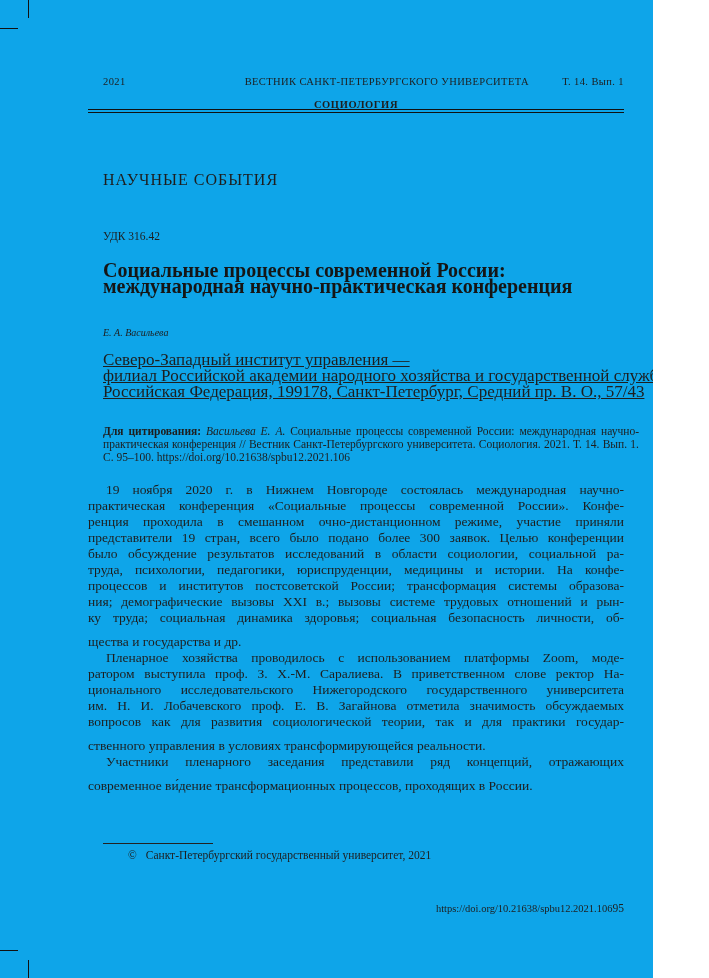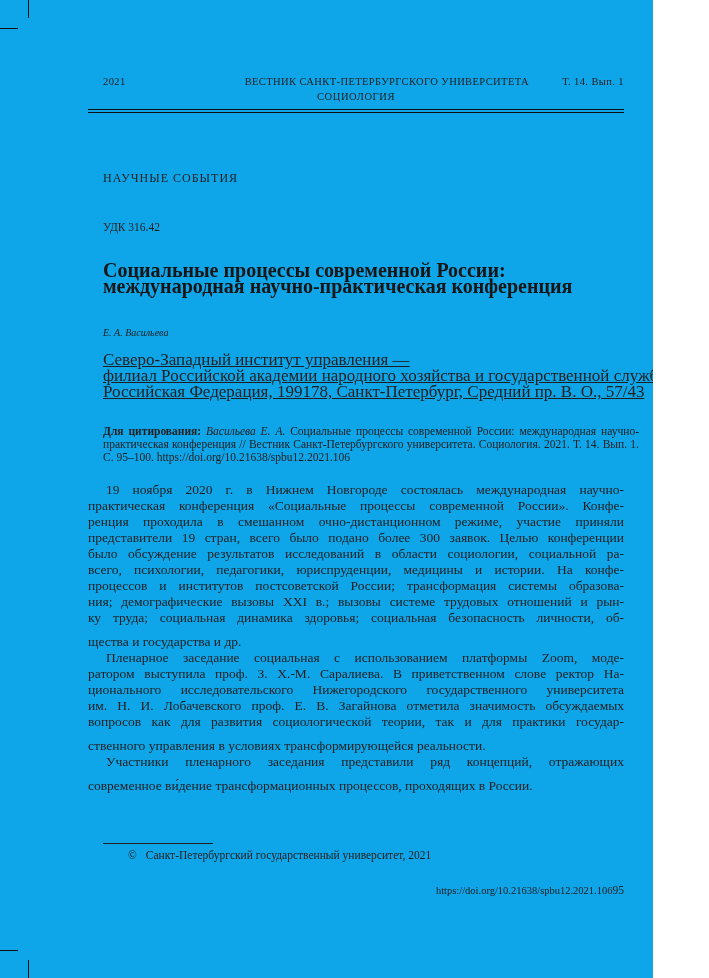--- a/index.html
+++ b/index.html
@@ -24,7 +24,7 @@
   .header-year{width:80px;padding-left:15px;}
   .header-journal{flex:1;text-align:right;}
   .header-volume{width:95px;text-align:right;}
-  .header-section{text-align:center;margin-top:4px;letter-spacing:0.6px;}
+  .header-section{text-align:center;margin-top:12px;letter-spacing:0.6px;font-weight:bold;}
   .rule-double{top:109px;height:2px;border-top:1px solid #111;border-bottom:1px solid #111;}
 
   .rubric{top:171px;padding-left:15px;font-size:12px;letter-spacing:1px;}

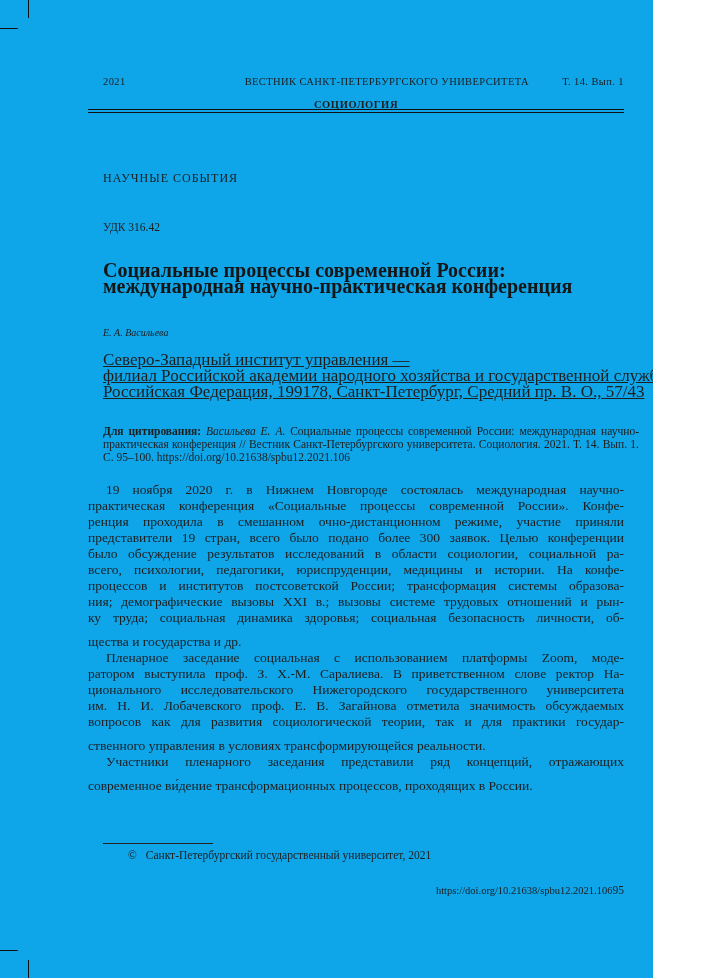--- a/index.html
+++ b/index.html
@@ -27,7 +27,7 @@
   .header-section{text-align:center;margin-top:12px;letter-spacing:0.6px;font-weight:bold;}
   .rule-double{top:109px;height:2px;border-top:1px solid #111;border-bottom:1px solid #111;}
 
-  .rubric{top:171px;padding-left:15px;font-size:12px;letter-spacing:1px;}
+  .rubric{top:171px;padding-left:15px;font-size:16px;letter-spacing:1px;}
   .udc{top:221px;padding-left:15px;font-size:11.5px;}
 
   .title{top:262px;padding-left:15px;font-size:20px;font-weight:bold;line-height:28px;color:#151515;}

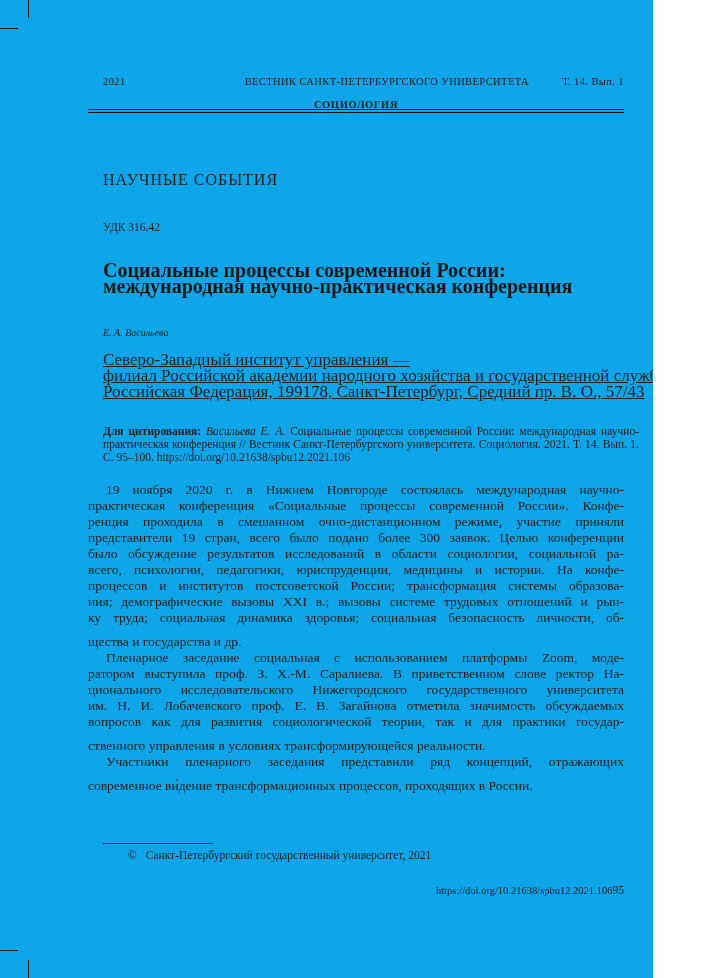--- a/index.html
+++ b/index.html
@@ -28,7 +28,7 @@
   .rule-double{top:109px;height:2px;border-top:1px solid #111;border-bottom:1px solid #111;}
 
   .rubric{top:171px;padding-left:15px;font-size:16px;letter-spacing:1px;}
-  .udc{top:221px;padding-left:15px;font-size:11.5px;}
+  .udc{top:230px;padding-left:15px;font-size:11.5px;}
 
   .title{top:262px;padding-left:15px;font-size:20px;font-weight:bold;line-height:28px;color:#151515;}
   .author{top:327px;padding-left:15px;font-size:10px;font-style:italic;}

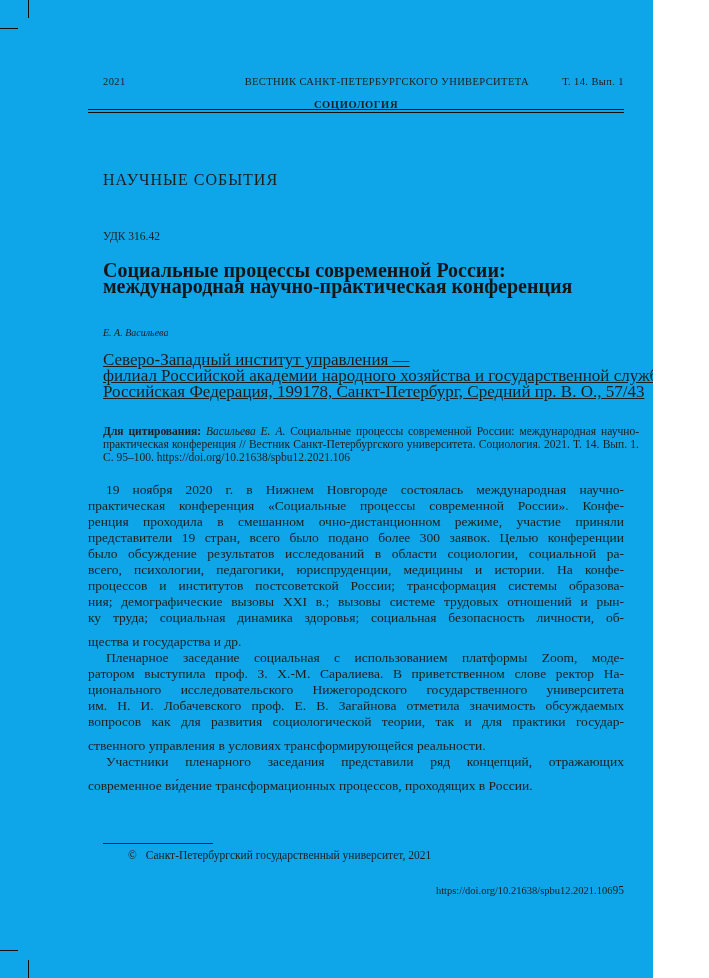--- a/index.html
+++ b/index.html
@@ -101,7 +101,7 @@
         <div class="tline">ренция проходила в смешанном очно-дистанционном режиме, участие приняли</div>
         <div class="tline">представители 19 стран, всего было подано более 300 заявок. Целью конференции</div>
         <div class="tline">было обсуждение результатов исследований в области социологии, социальной ра-</div>
-        <div class="tline">всего, психологии, педагогики, юриспруденции, медицины и истории. На конфе-</div>
+        <div class="tline">труда, психологии, педагогики, юриспруденции, медицины и истории. На конфе-</div>
         <div class="tline">процессов и институтов постсоветской России; трансформация системы образова-</div>
         <div class="tline">ния; демографические вызовы XXI в.; вызовы системе трудовых отношений и рын-</div>
         <div class="tline">ку труда; социальная динамика здоровья; социальная безопасность личности, об-</div>

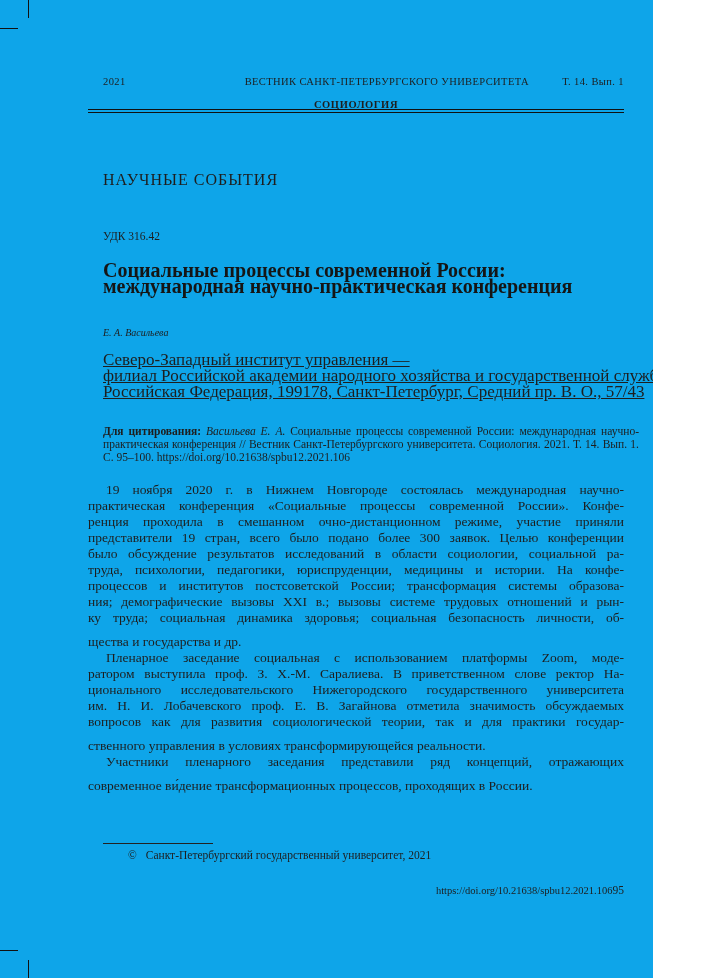--- a/index.html
+++ b/index.html
@@ -108,7 +108,7 @@
         <div class="tline last">щества и государства и др.</div>
       </div>
     <div class="body-para">
-        <div class="tline">Пленарное заседание социальная с использованием платформы Zoom, моде-</div>
+        <div class="tline">Пленарное хозяйства проводилось с использованием платформы Zoom, моде-</div>
         <div class="tline">ратором выступила проф. З. Х.-М. Саралиева. В приветственном слове ректор На-</div>
         <div class="tline">ционального исследовательского Нижегородского государственного университета</div>
         <div class="tline">им. Н. И. Лобачевского проф. Е. В. Загайнова отметила значимость обсуждаемых</div>

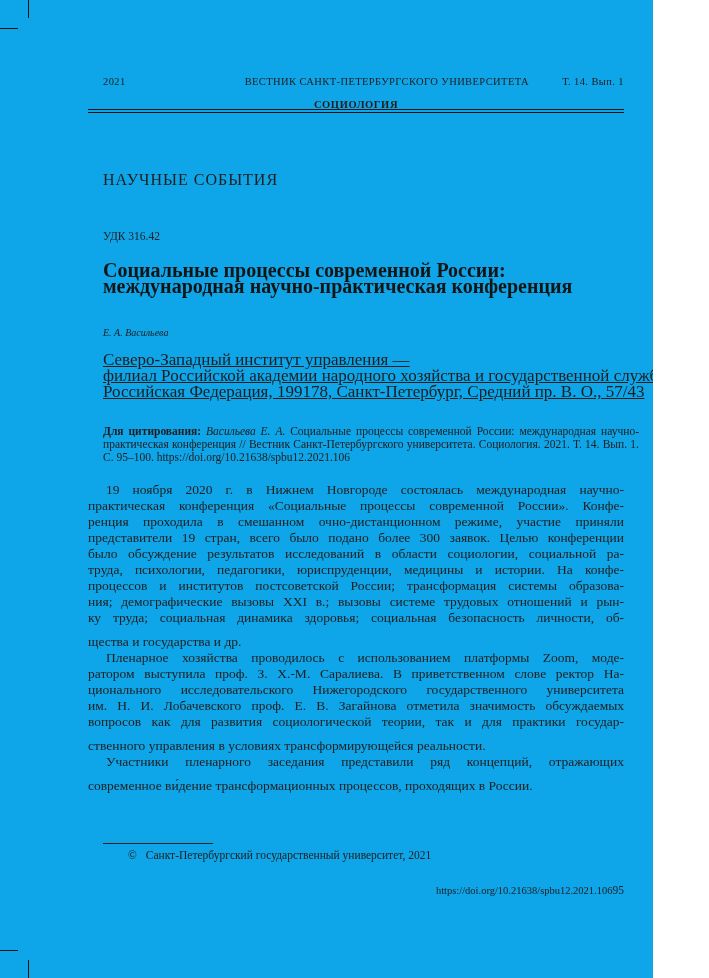--- a/index.html
+++ b/index.html
@@ -50,7 +50,7 @@
 
   .footer{top:884px;display:flex;align-items:baseline;}
   .footer-doi{flex:1;padding-left:15px;font-size:10.5px;text-align:right;}
-  .footer-page{font-size:11.5px;text-align:left;}
+  .footer-page{font-size:11.5px;text-align:left;margin-top:18px;}
 </style>
 </head>
 <body>

